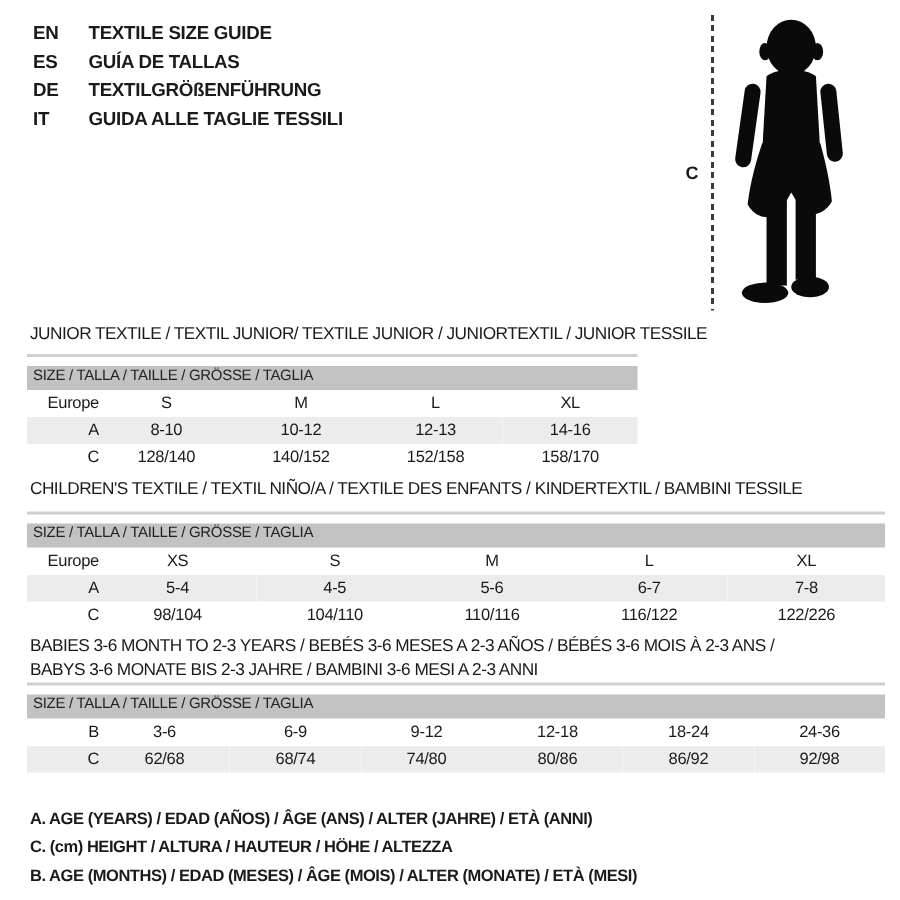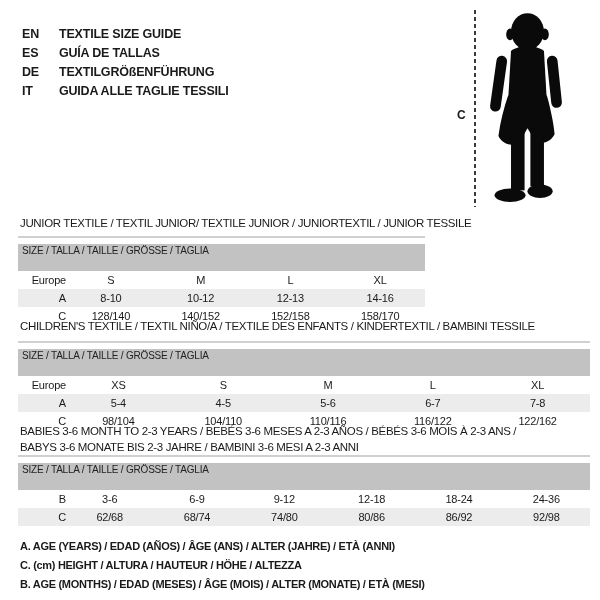--- a/index.html
+++ b/index.html
@@ -8,7 +8,7 @@
     font-family:"Liberation Sans",sans-serif;color:#1a1a1a;
   }
   
-  .lang-block{position:absolute;top:13px;left:22px;margin-top:12px;}
+  .lang-block{position:absolute;top:13px;left:22px;}
   .lang-row{display:flex;line-height:19px;font-weight:bold;font-size:12.5px;letter-spacing:-0.2px;}
   .lang-code{width:37px;flex:0 0 37px;}
   

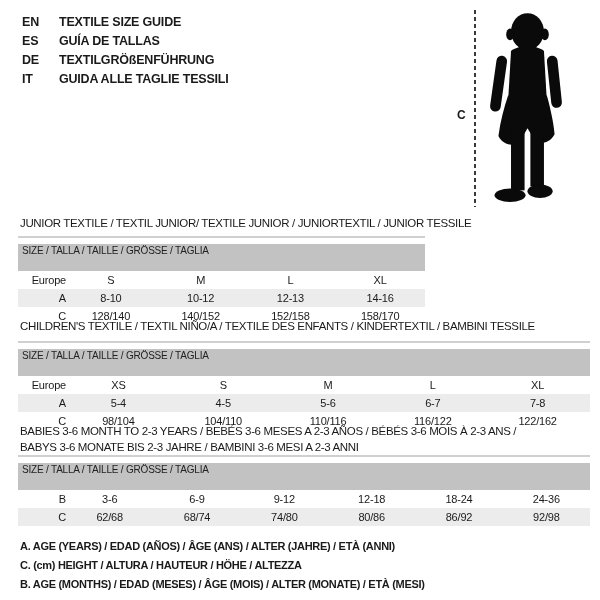--- a/index.html
+++ b/index.html
@@ -22,7 +22,7 @@
   .sec-title{position:absolute;left:20px;font-weight:normal;font-size:11.5px;letter-spacing:-0.35px;white-space:nowrap;}
   .tbl-wrap{position:absolute;left:18px;}
   .topline{height:2px;background:#d0d0d0;margin-bottom:6px;}
-  .size-bar{height:27px;line-height:13px;background:#c2c2c2;font-size:10px;letter-spacing:-0.2px;padding-left:4px;color:#222;}
+  .size-bar{height:16px;line-height:13px;background:#c2c2c2;font-size:10px;letter-spacing:-0.2px;padding-left:4px;color:#222;}
   table{border-collapse:collapse;table-layout:fixed;width:100%;font-size:11px;color:#1a1a1a;}
   td{height:18px;padding:0;text-align:center;letter-spacing:-0.2px;white-space:nowrap;overflow:hidden;}
   td.lbl{text-align:right;padding-left:4px;}

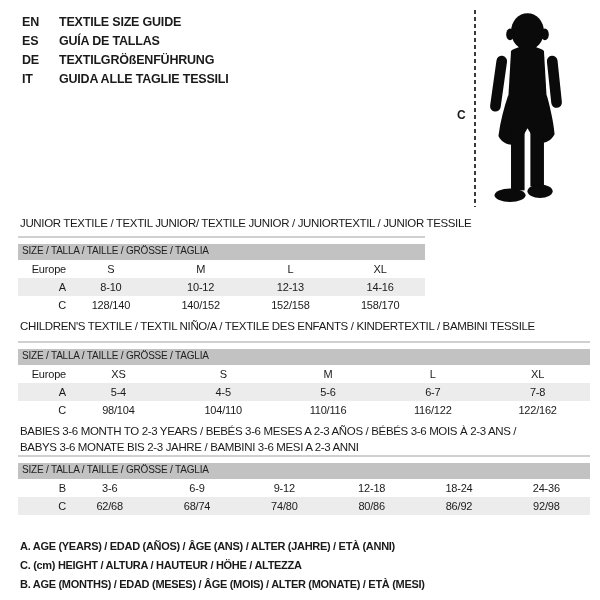--- a/index.html
+++ b/index.html
@@ -150,7 +150,7 @@
         <td>104/110</td>
         <td>110/116</td>
         <td>116/122</td>
-        <td>122/162</td>
+        <td>122/226</td>
       </tr>
     </tbody>
       </table>

